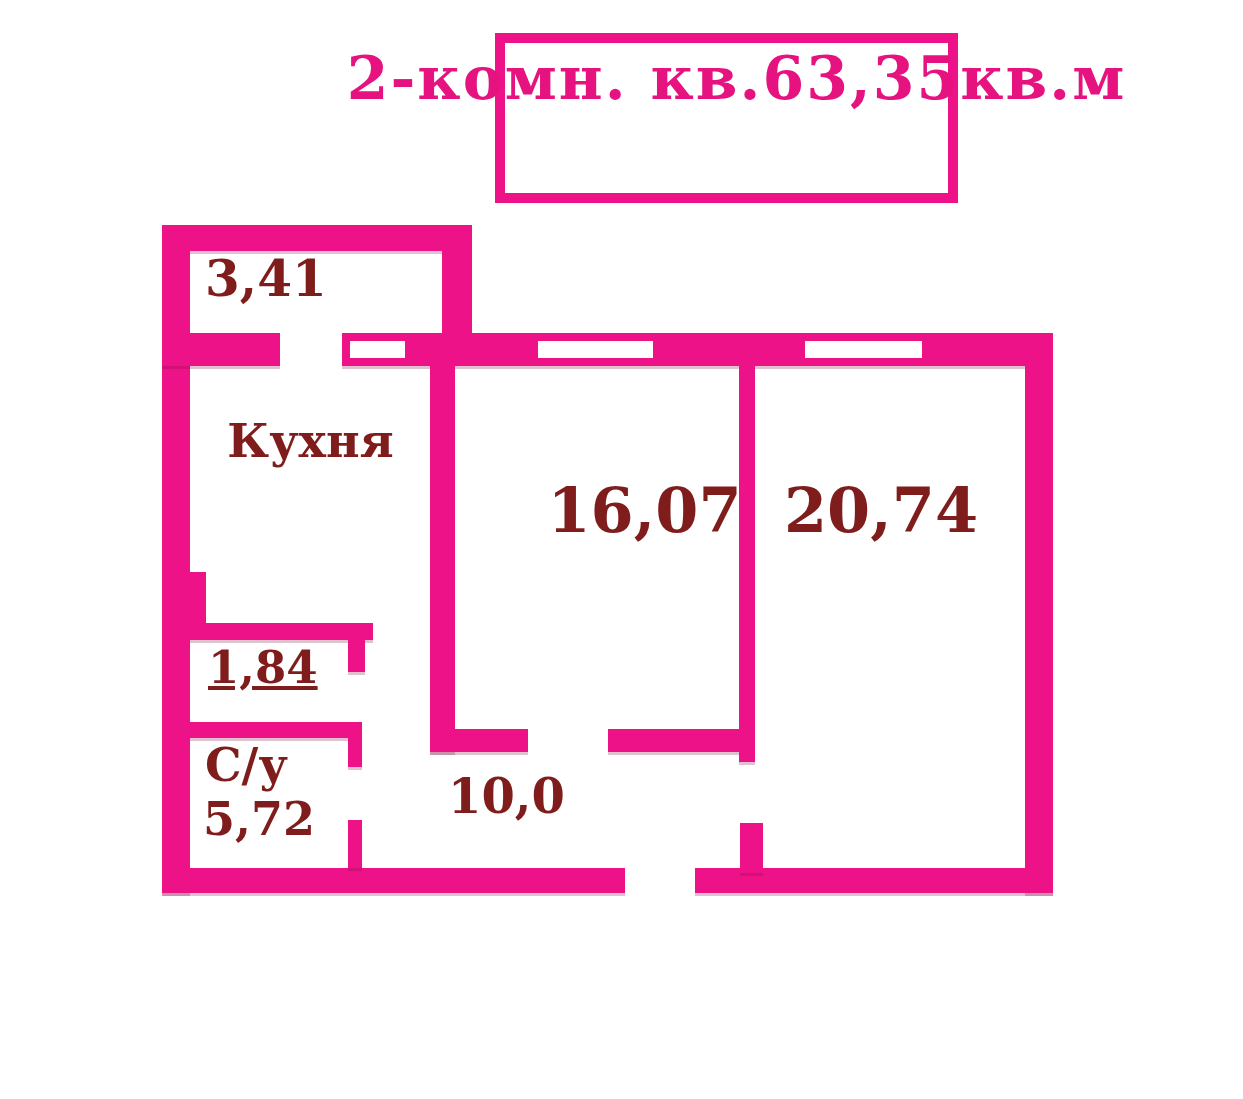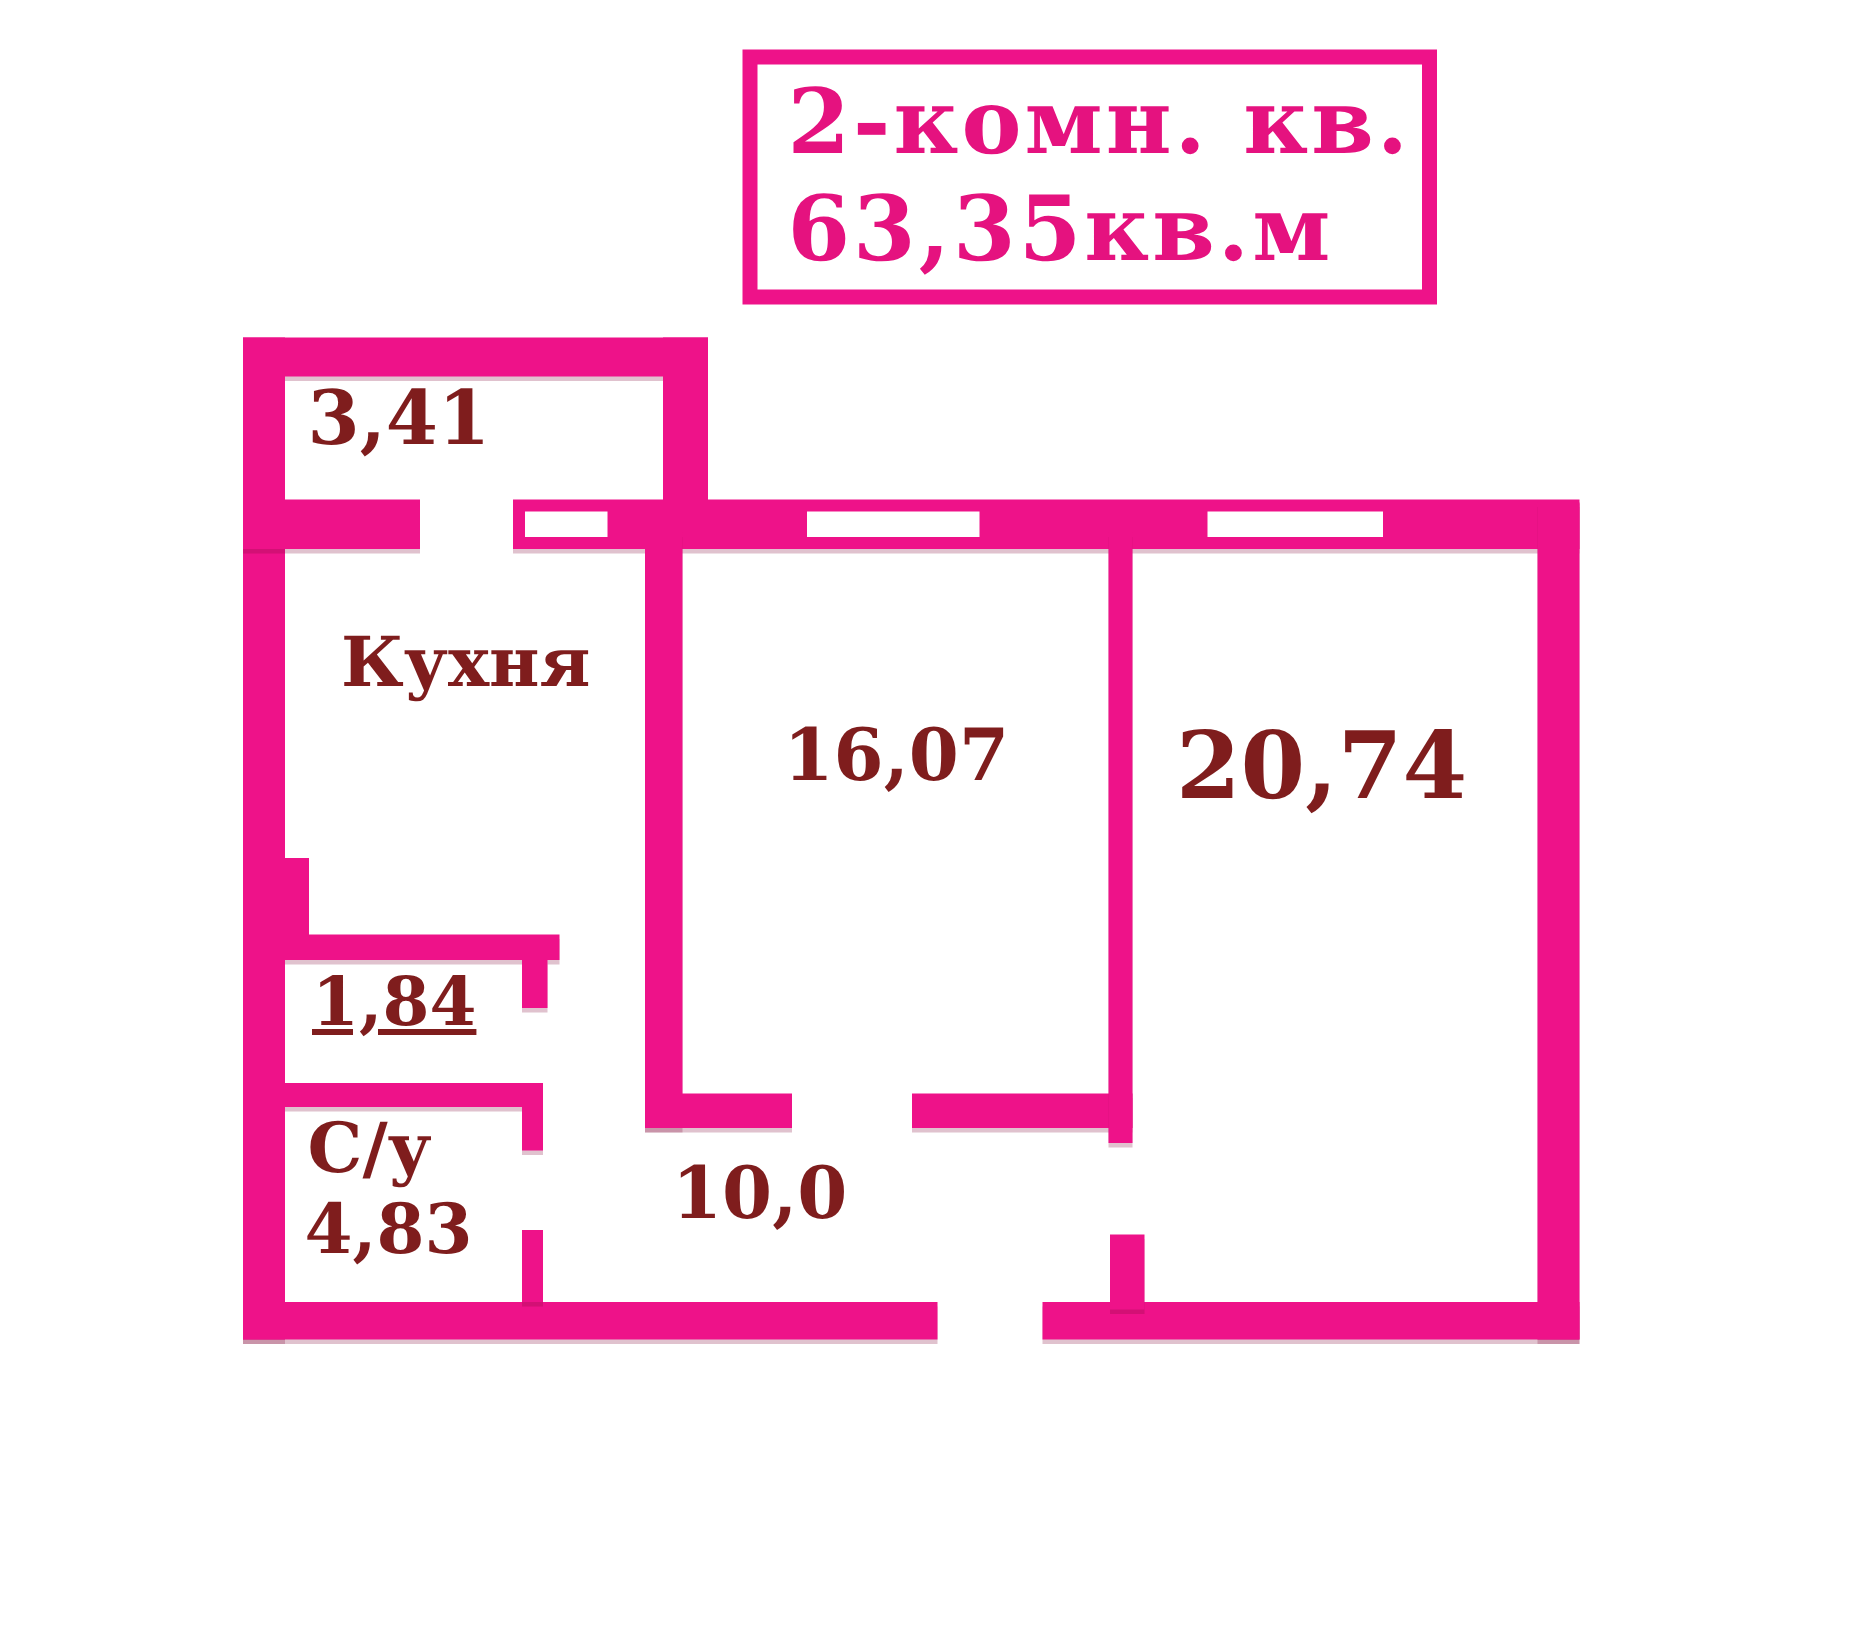--- a/index.html
+++ b/index.html
@@ -33,7 +33,7 @@
     width:423px;height:150px;
     border:10px solid #ee1289;
     background:#ffffff;
-    display:flex;flex-direction:column;justify-content:center;
+    display:flex;flex-direction:row;justify-content:center;
     padding-left:20px;
   }
   #title-box .t-line{

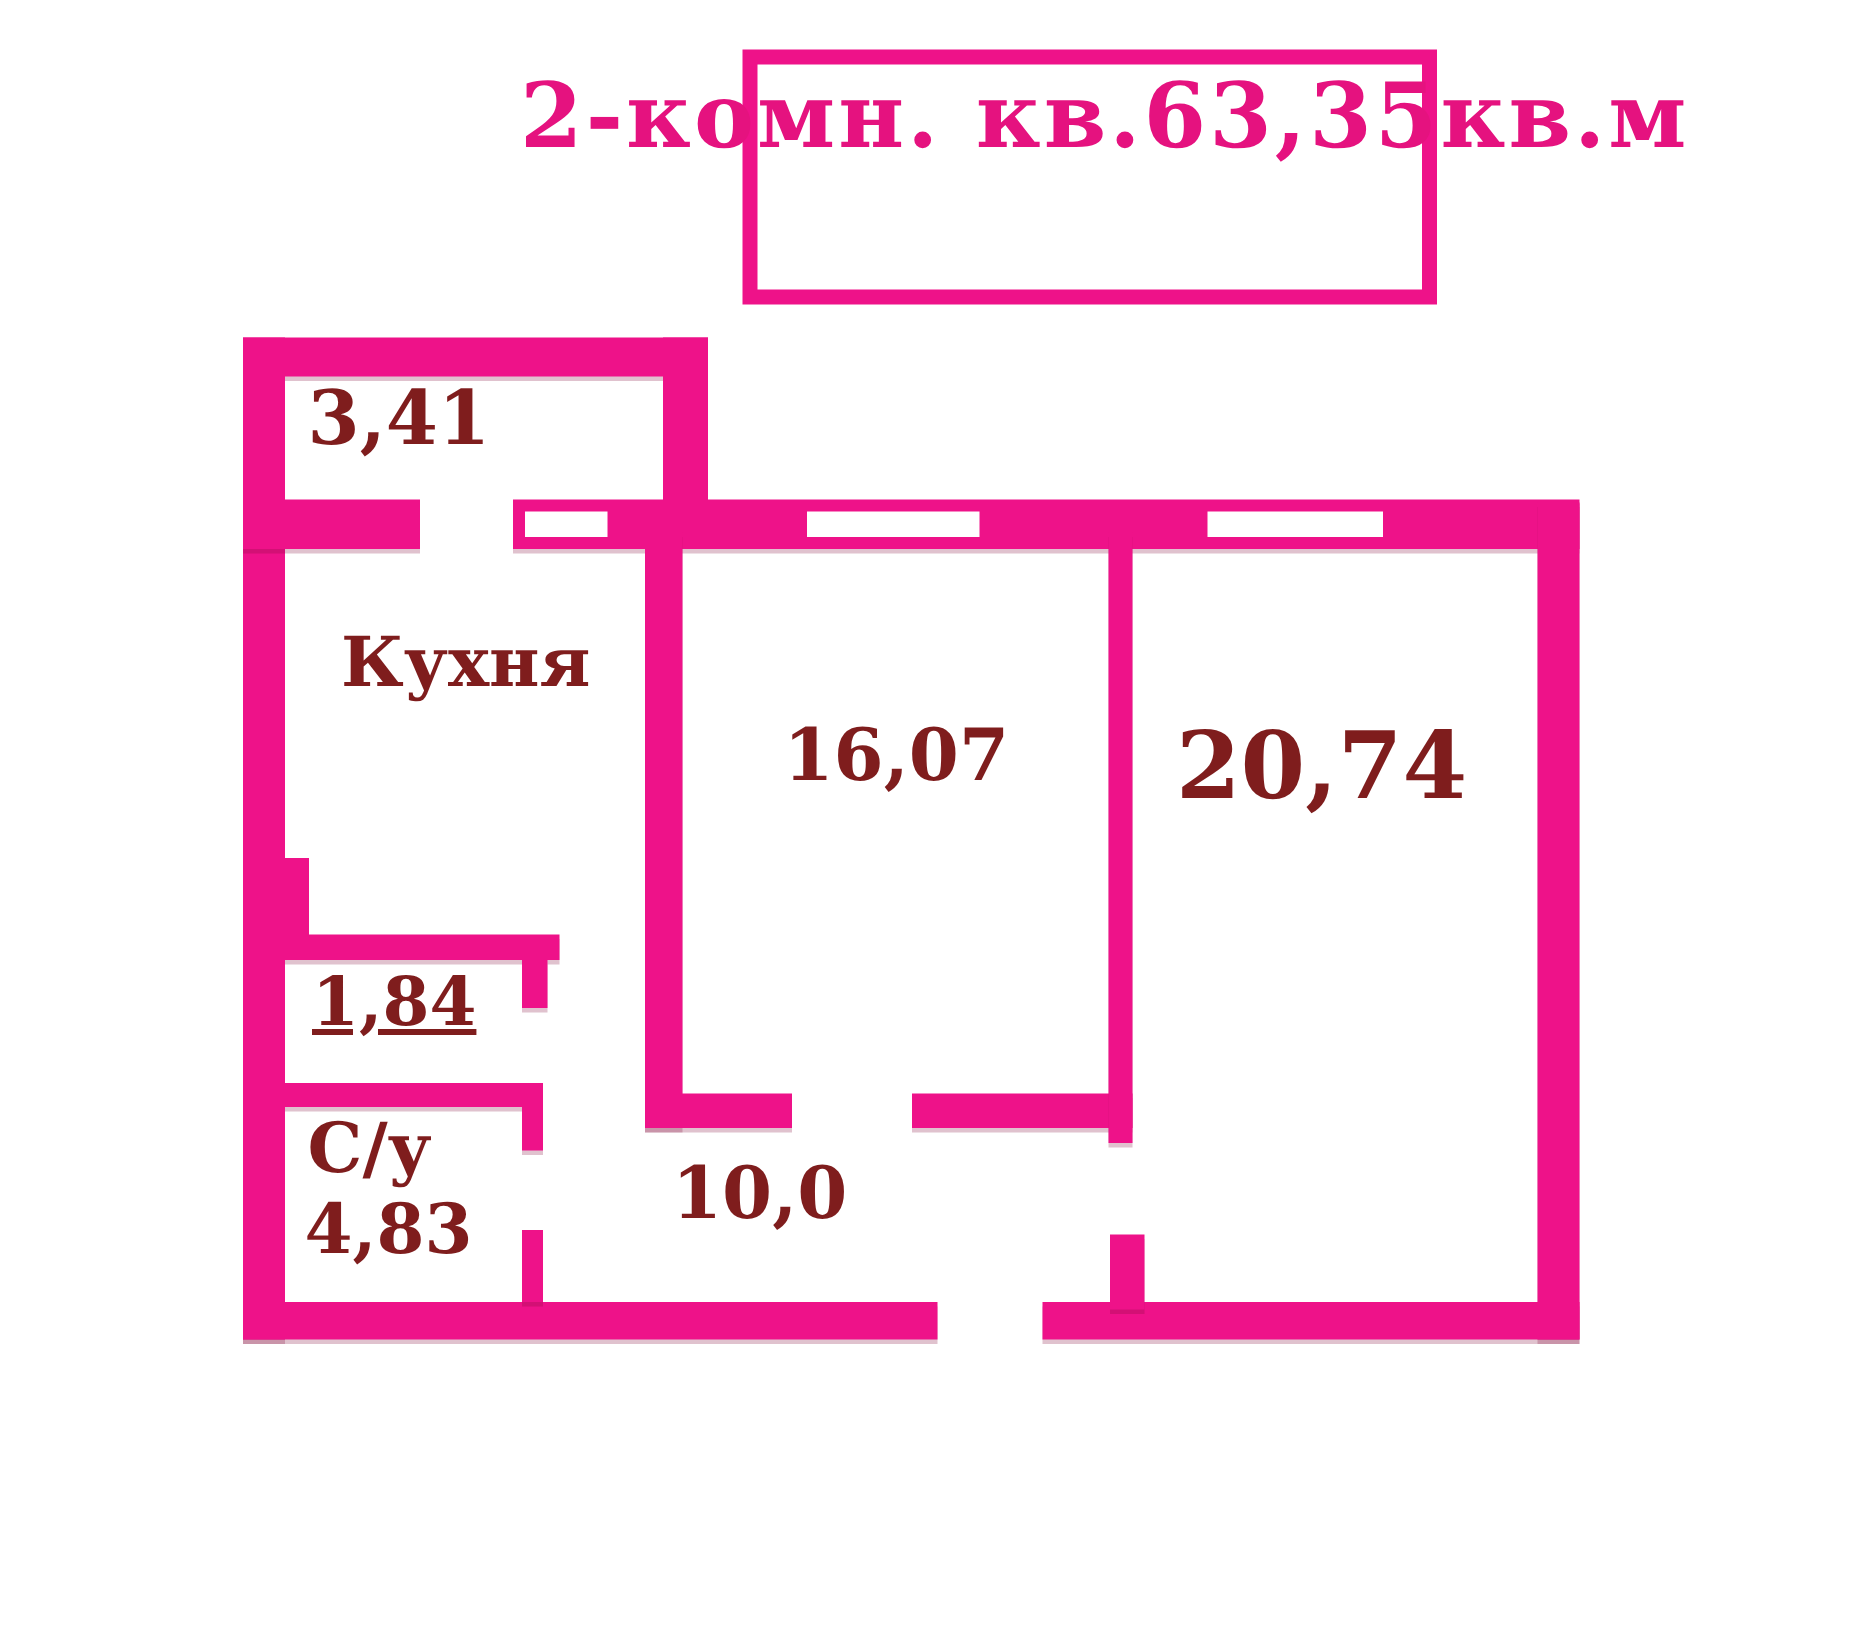--- a/index.html
+++ b/index.html
@@ -91,7 +91,7 @@
 
   <div class="lbl center" style="left:188px;top:418px;width:245px;font-size:46px;">Кухня</div>
 
-  <div class="lbl center" style="left:455px;top:480px;width:285px;font-size:48px;">16,07</div>
+  <div class="lbl center" style="left:455px;top:480px;width:285px;font-size:62px;padding-left:47px;">16,07</div>
 
   <div class="lbl center" style="left:755px;top:480px;width:252px;font-size:62px;">20,74</div>
 

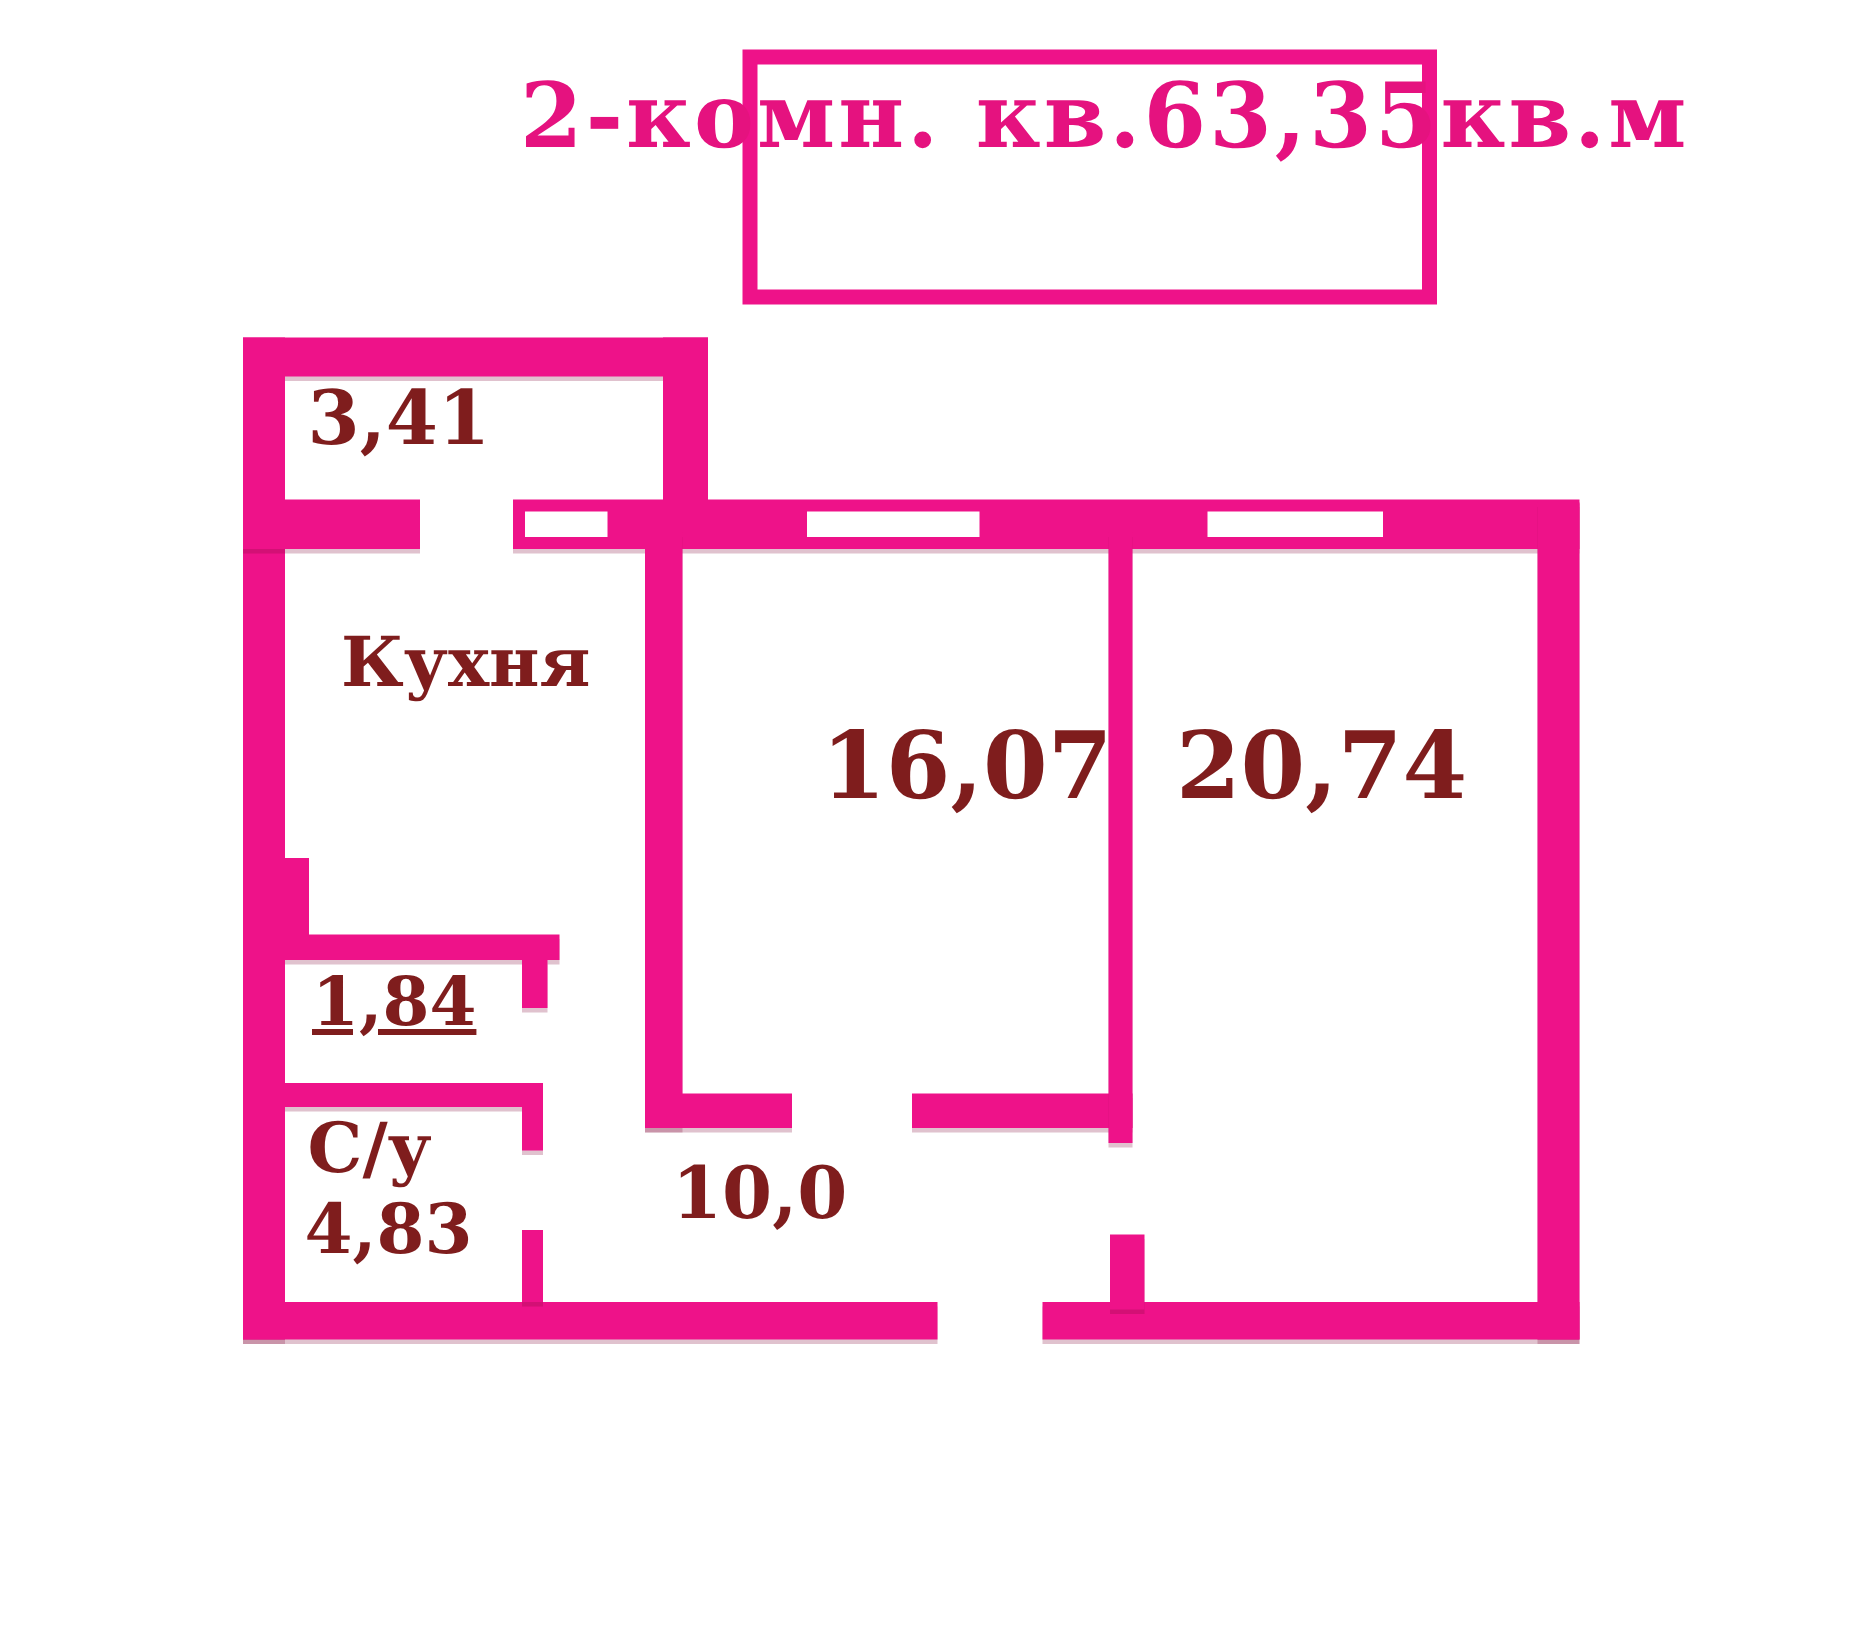--- a/index.html
+++ b/index.html
@@ -98,7 +98,7 @@
   <div class="lbl" style="left:208px;top:645px;font-size:45px;text-decoration:underline;">1,84</div>
 
   <div class="lbl" style="left:205px;top:742px;font-size:46px;">С/у</div>
-  <div class="lbl" style="left:203px;top:796px;font-size:46px;">4,83</div>
+  <div class="lbl" style="left:203px;top:796px;font-size:46px;">5,72</div>
 
   <div class="lbl" style="left:448px;top:772px;font-size:48px;">10,0</div>
 

